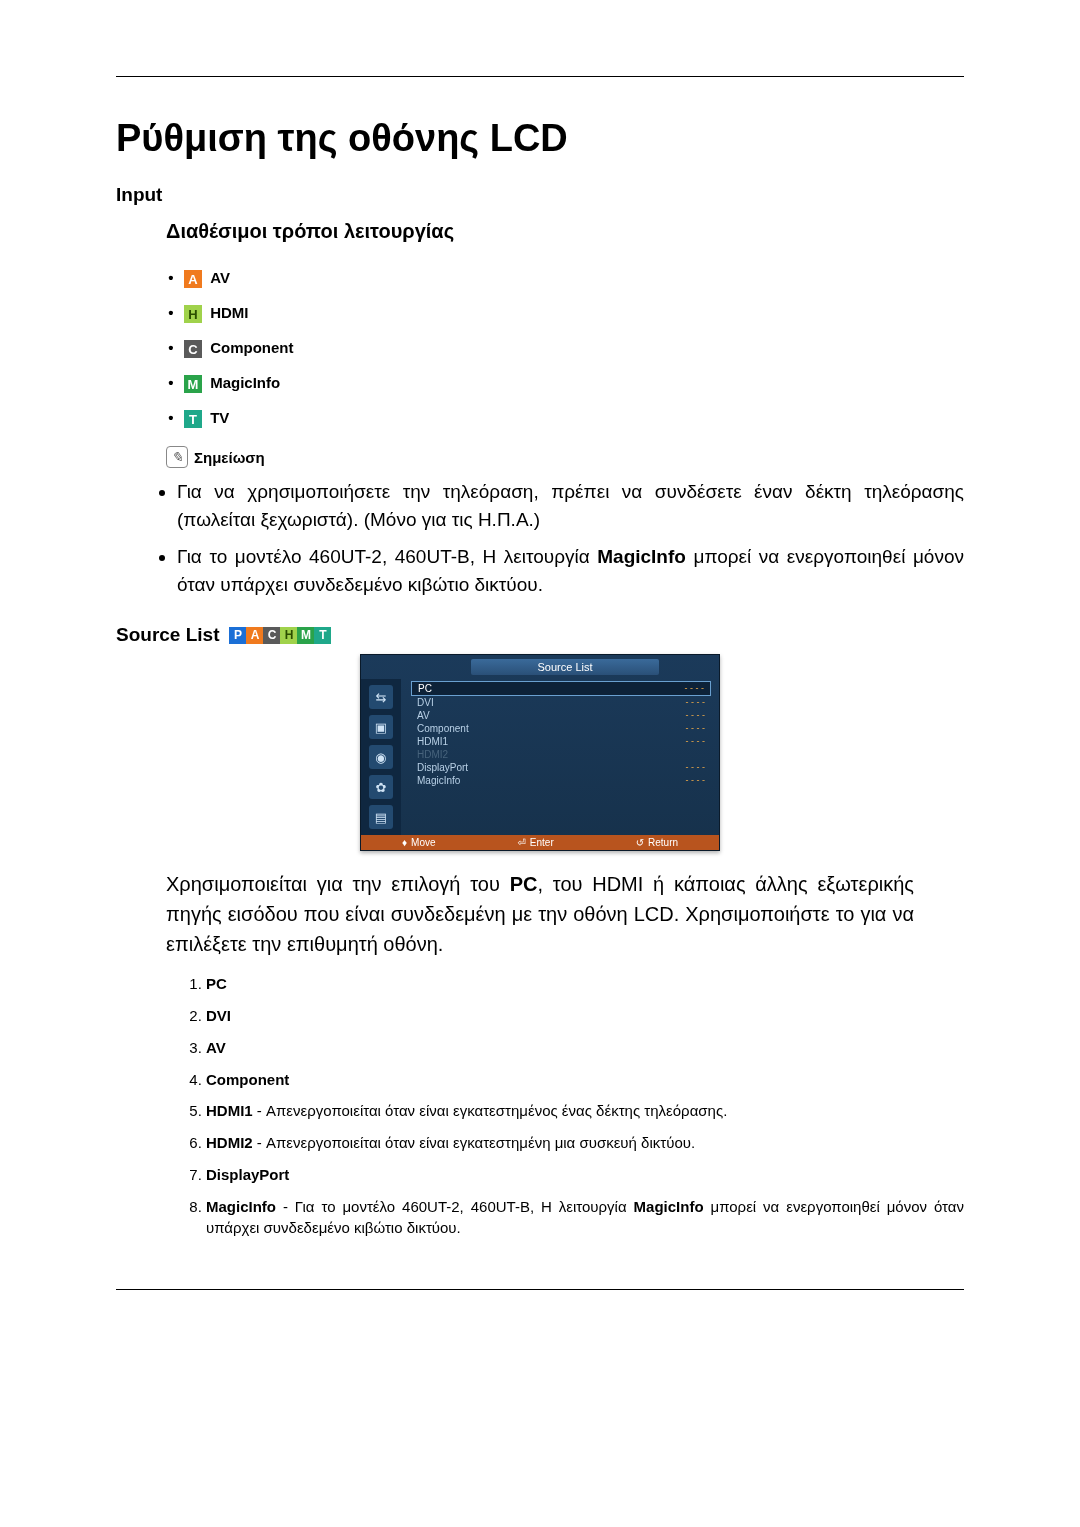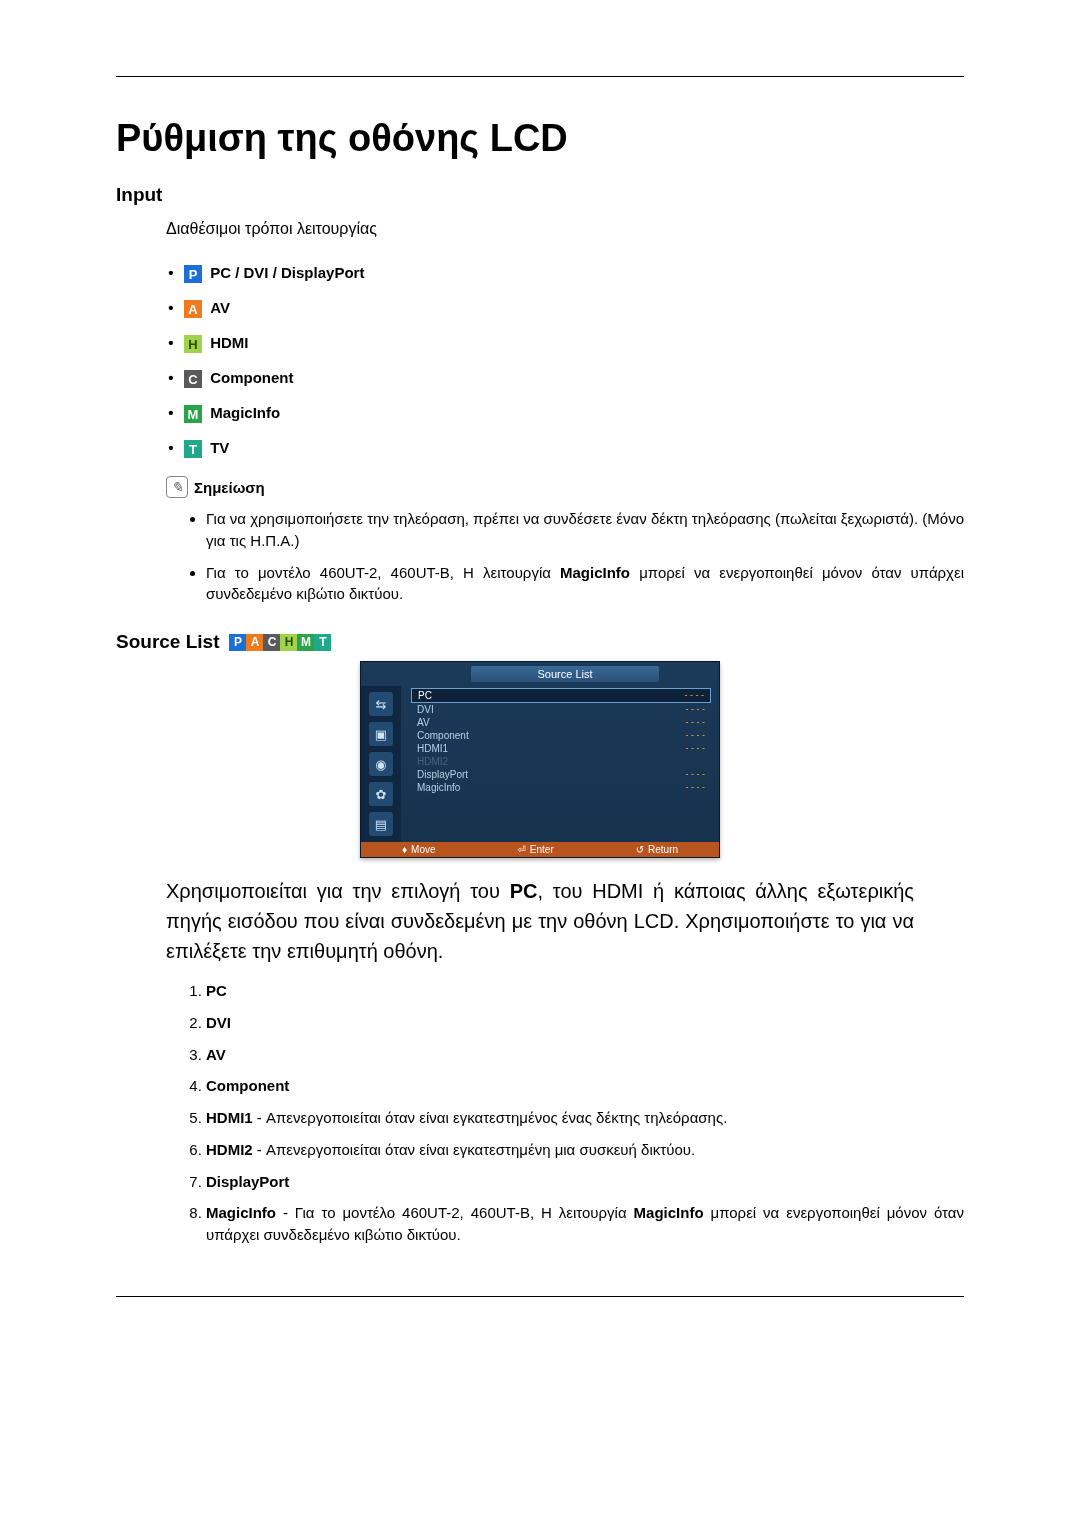--- a/index.html
+++ b/index.html
@@ -16,7 +16,7 @@
   .bottom-rule { border-top: 1px solid #000; margin-top: 50px; }
   h1 { font-size: 38px; font-weight: bold; margin-bottom: 24px; }
   h2 { font-size: 19px; font-weight: bold; margin-top: 23px; margin-bottom: 10px; }
-  h3 { font-size: 16px; font-weight: normal; margin: 14px 0 26px 50px; }
+  h3 { font-size: 20px; font-weight: bold; margin: 14px 0 26px 50px; }
   .modes-list { list-style: none; margin-left: 50px; }
   .modes-list li { margin: 16px 0; font-size: 15px; }
   .modes-list li .bullet { display:inline-block; width:10px; text-align:center; margin-right:8px; font-weight:bold; }

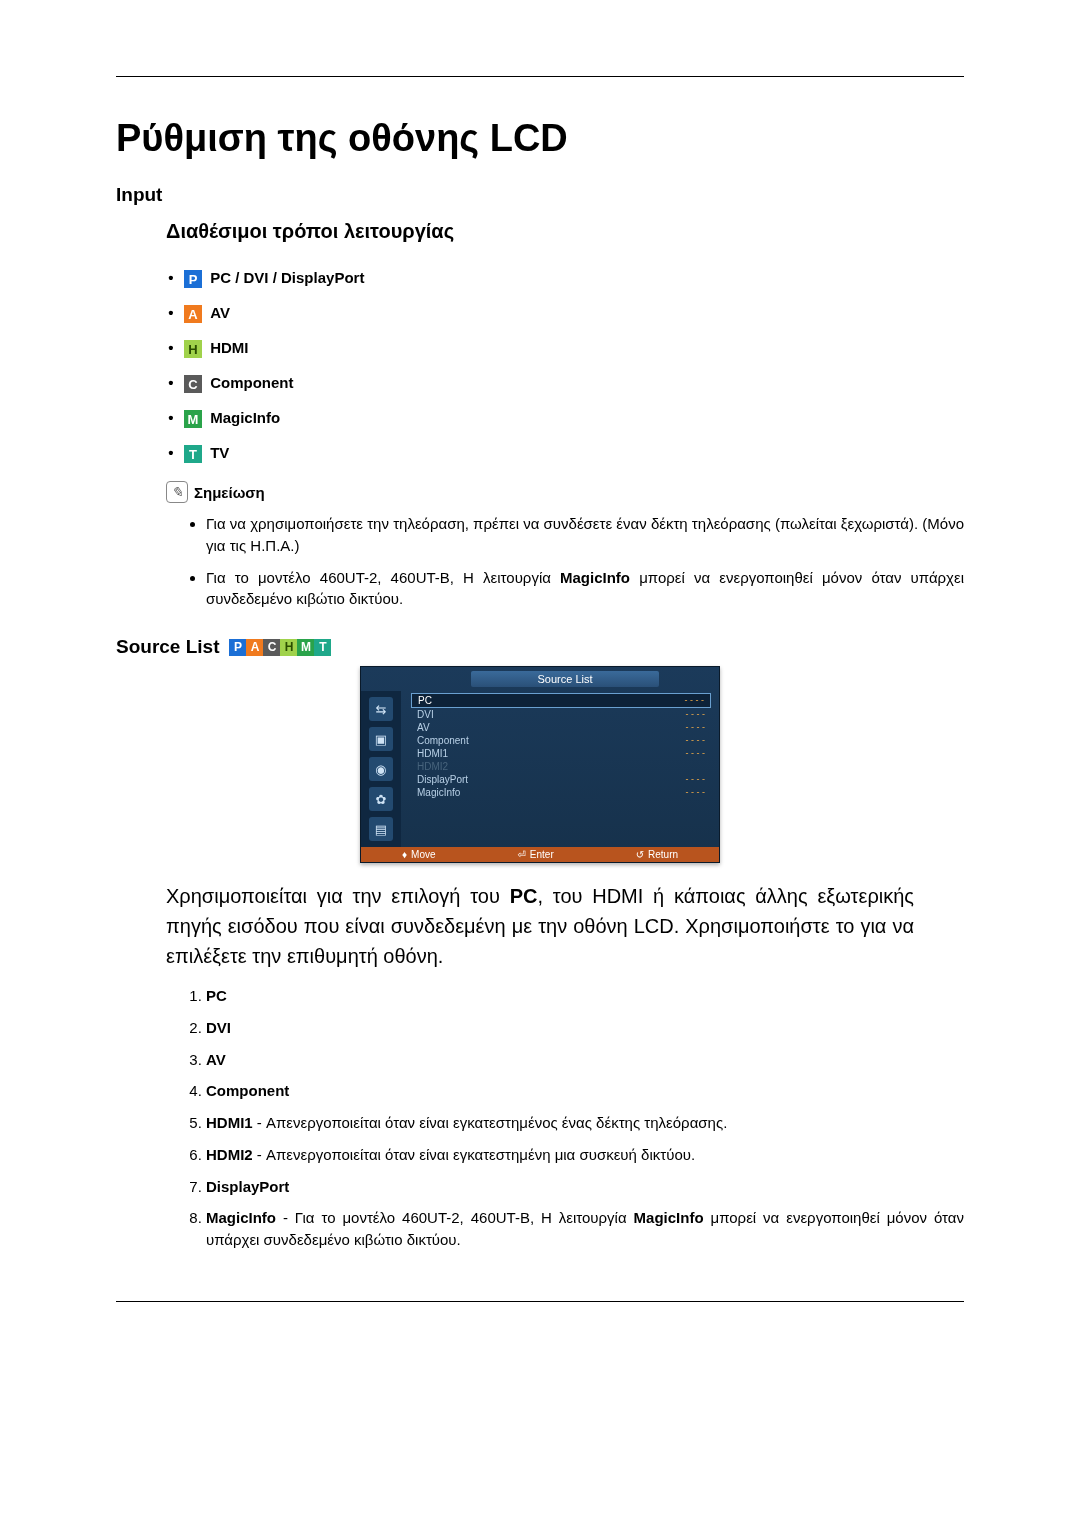--- a/index.html
+++ b/index.html
@@ -84,7 +84,6 @@
 <h3>Διαθέσιμοι τρόποι λειτουργίας</h3>
 
 <ul class="modes-list" id="modes-list">
-    <li><span class="bullet">•</span><span class="badge badge-P">P</span> <strong>PC / DVI / DisplayPort</strong></li>
     <li><span class="bullet">•</span><span class="badge badge-A">A</span> <strong>AV</strong></li>
     <li><span class="bullet">•</span><span class="badge badge-H">H</span> <strong>HDMI</strong></li>
     <li><span class="bullet">•</span><span class="badge badge-C">C</span> <strong>Component</strong></li>

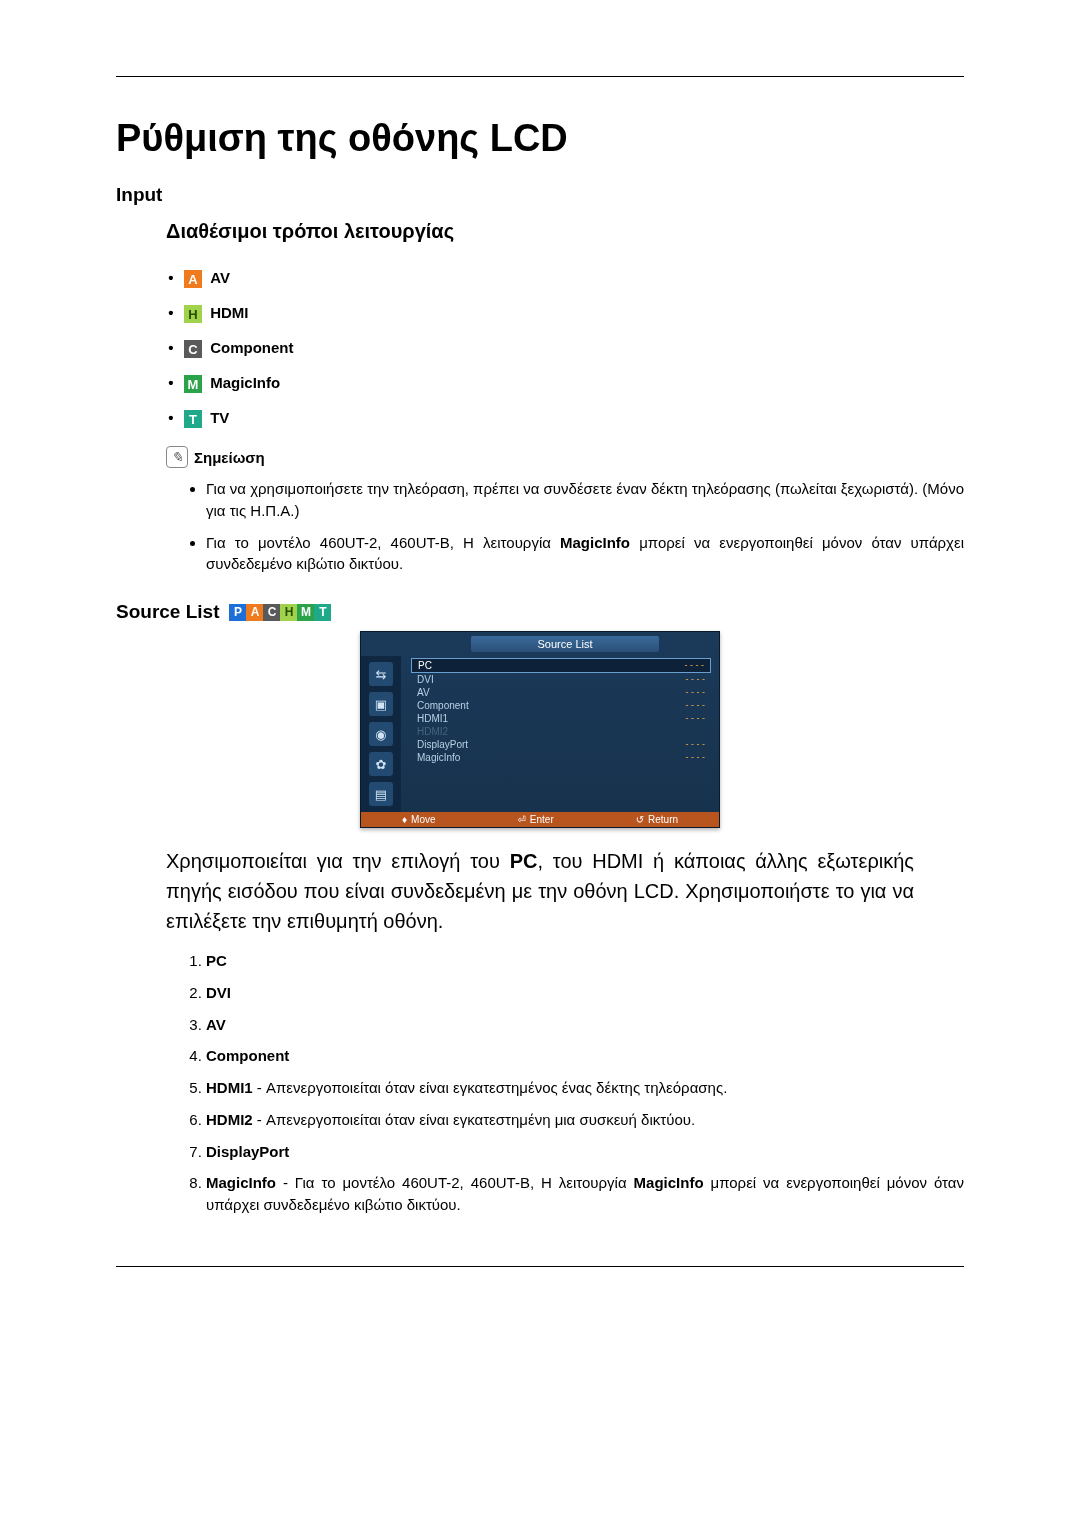--- a/index.html
+++ b/index.html
@@ -39,7 +39,7 @@
     font-size:14px; color:#555; font-style:italic; font-family: Georgia, serif;
   }
   .note-label { font-weight:bold; font-size:15px; }
-  .notes-list { list-style: disc; margin-left: 90px; font-size:15px; }
+  .notes-list { list-style: disc; margin-left: 61px; font-size:19px; }
   .notes-list li { margin: 10px 0; line-height:1.45; text-align: justify; }
   .source-heading { display:flex; align-items:center; gap:10px; margin-top:26px; }
   .source-heading h2 { margin:0; }

